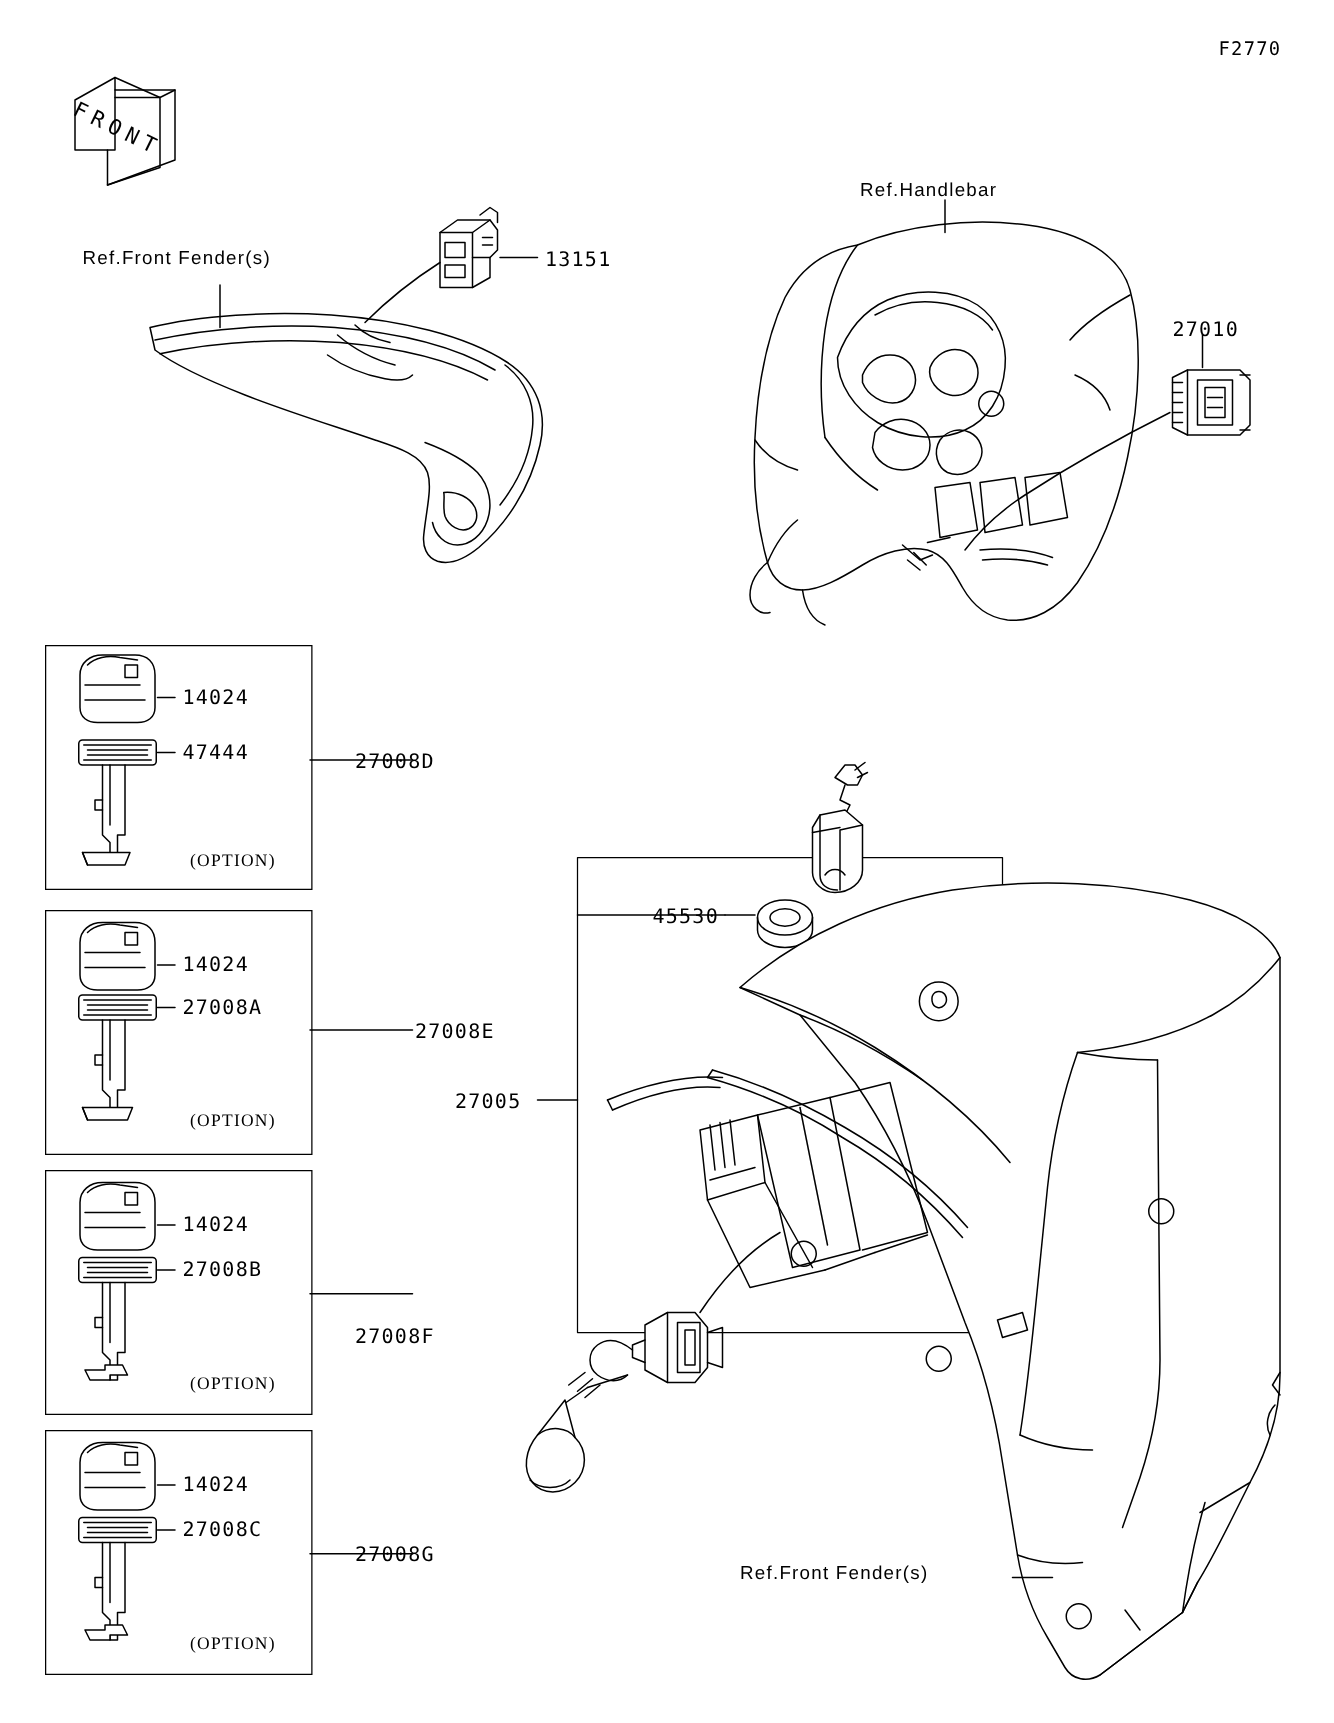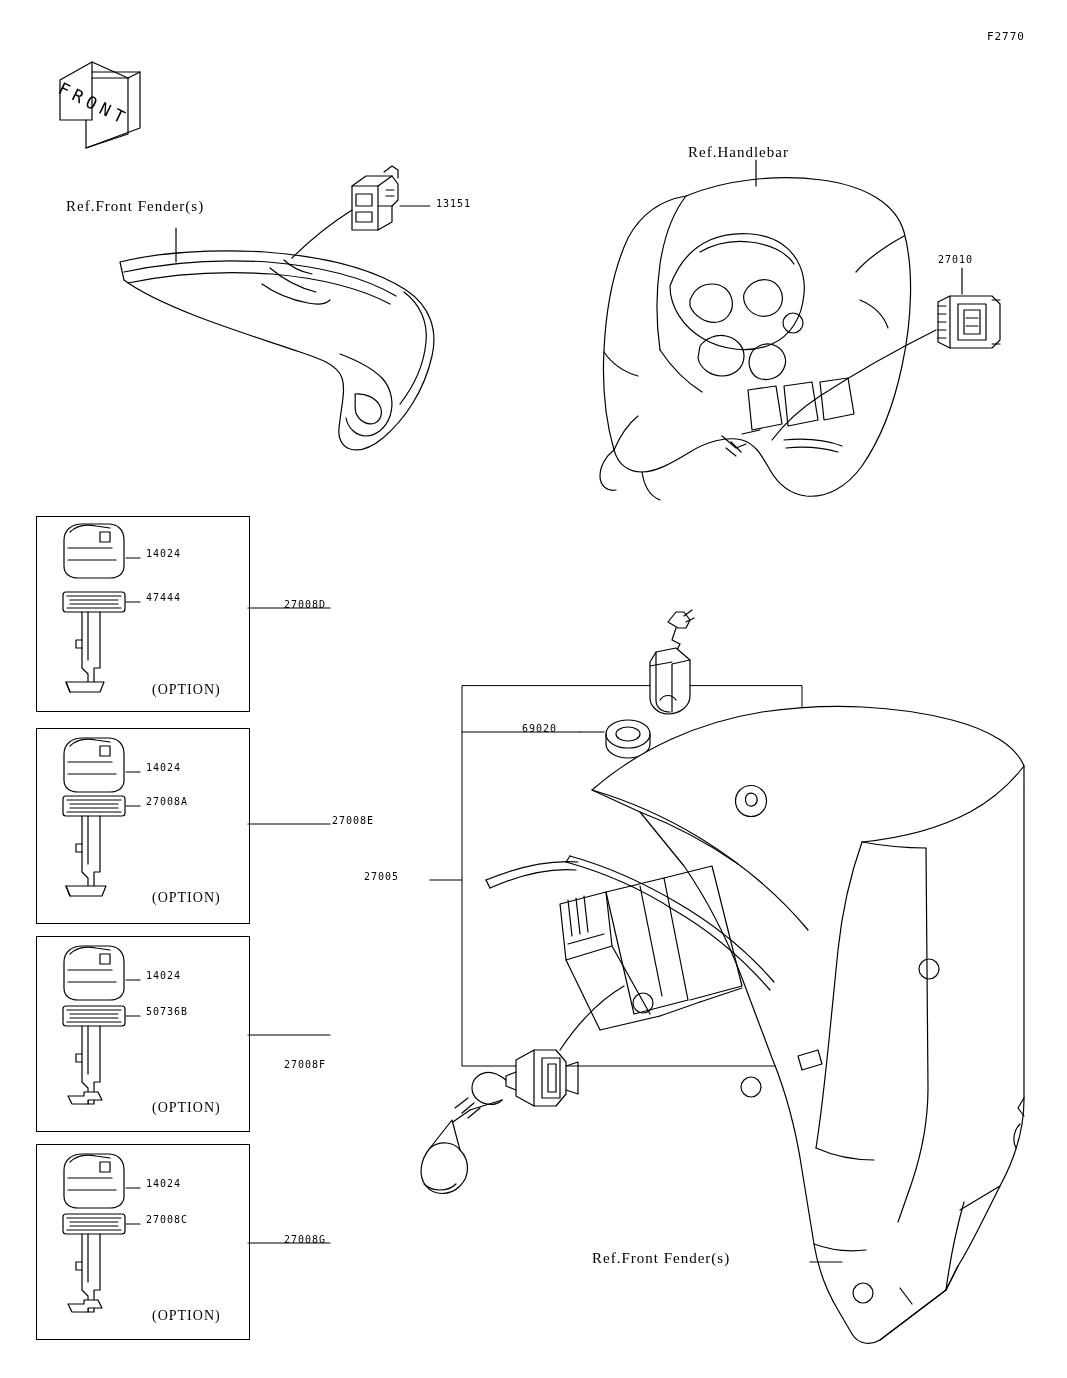--- a/index.html
+++ b/index.html
@@ -9,7 +9,7 @@
   .lbl{position:absolute;font-family:Liberation Serif, serif;font-size:15px;letter-spacing:1px;color:#000;white-space:nowrap;text-align:right;}
   .code{position:absolute;font-family:"DejaVu Sans Mono",monospace;font-size:10px;letter-spacing:1px;white-space:nowrap;}
   .opt{position:absolute;font-family:Liberation Serif, serif;font-size:14px;letter-spacing:1px;white-space:nowrap;}
-  .diagid{position:absolute;right:42px;top:30px;font-family:"DejaVu Sans Mono",monospace;font-size:11px;letter-spacing:1px;}
+  .diagid{position:absolute;right:42px;top:30px;font-family:"DejaVu Sans Mono",monospace;font-size:15px;letter-spacing:1px;}
   .keybox{position:absolute;border:1px solid #000;background:transparent;}
 </style>
 </head>

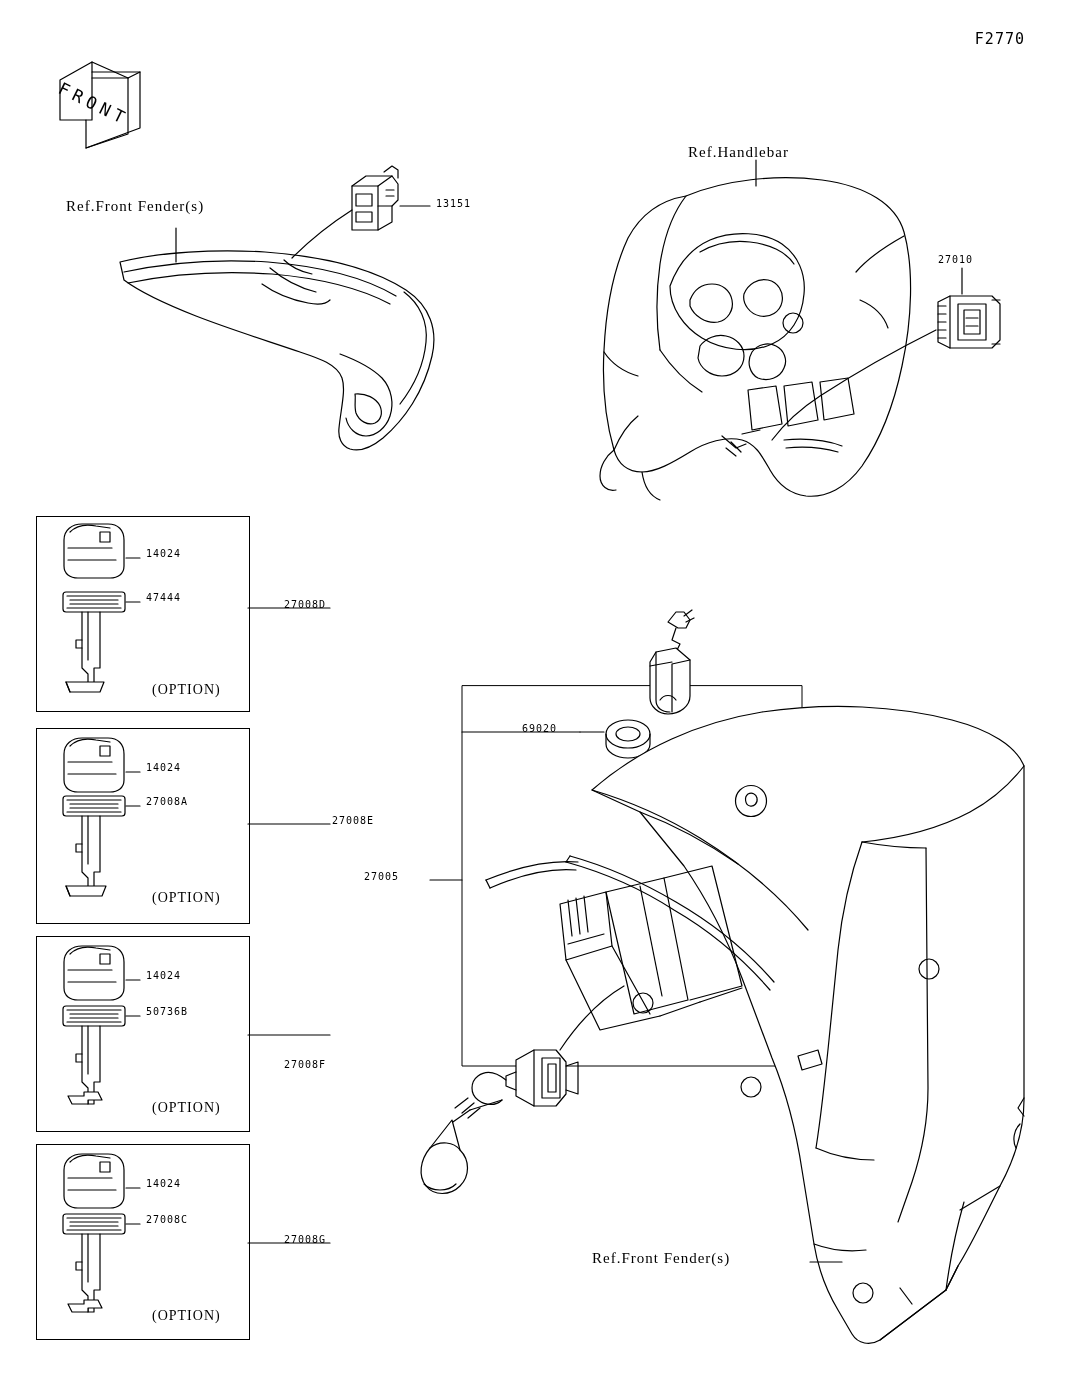--- a/index.html
+++ b/index.html
@@ -6,7 +6,7 @@
   body{width:1067px;height:1378px;position:relative;font-family:"DejaVu Sans Mono",monospace;color:#000;}
   .page{position:absolute;inset:0;width:1067px;height:1378px;overflow:hidden;}
   svg.art{position:absolute;left:0;top:0;width:1067px;height:1378px;}
-  .lbl{position:absolute;font-family:Liberation Serif, serif;font-size:15px;letter-spacing:1px;color:#000;white-space:nowrap;text-align:right;}
+  .lbl{position:absolute;font-family:Liberation Sans, sans-serif;font-size:15px;letter-spacing:1px;color:#000;white-space:nowrap;text-align:right;}
   .code{position:absolute;font-family:"DejaVu Sans Mono",monospace;font-size:10px;letter-spacing:1px;white-space:nowrap;}
   .opt{position:absolute;font-family:Liberation Serif, serif;font-size:14px;letter-spacing:1px;white-space:nowrap;}
   .diagid{position:absolute;right:42px;top:30px;font-family:"DejaVu Sans Mono",monospace;font-size:15px;letter-spacing:1px;}

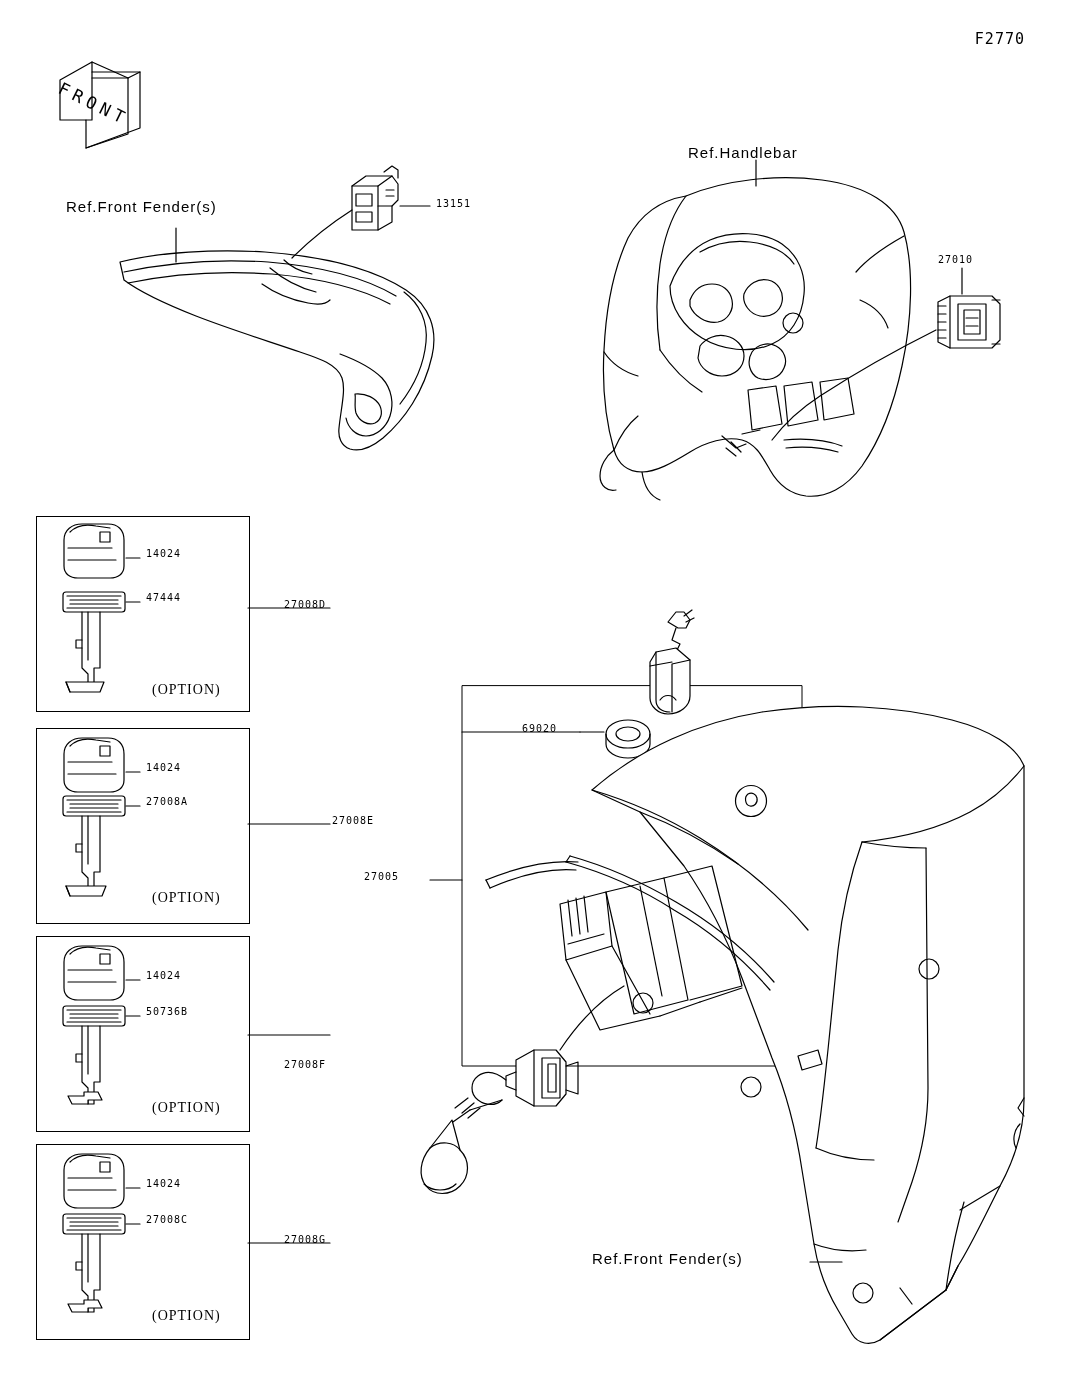--- a/index.html
+++ b/index.html
@@ -7,7 +7,7 @@
   .page{position:absolute;inset:0;width:1067px;height:1378px;overflow:hidden;}
   svg.art{position:absolute;left:0;top:0;width:1067px;height:1378px;}
   .lbl{position:absolute;font-family:Liberation Sans, sans-serif;font-size:15px;letter-spacing:1px;color:#000;white-space:nowrap;text-align:right;}
-  .code{position:absolute;font-family:"DejaVu Sans Mono",monospace;font-size:10px;letter-spacing:1px;white-space:nowrap;}
+  .code{position:absolute;font-family:"DejaVu Sans Mono",monospace;font-size:16px;letter-spacing:1px;white-space:nowrap;}
   .opt{position:absolute;font-family:Liberation Serif, serif;font-size:14px;letter-spacing:1px;white-space:nowrap;}
   .diagid{position:absolute;right:42px;top:30px;font-family:"DejaVu Sans Mono",monospace;font-size:15px;letter-spacing:1px;}
   .keybox{position:absolute;border:1px solid #000;background:transparent;}

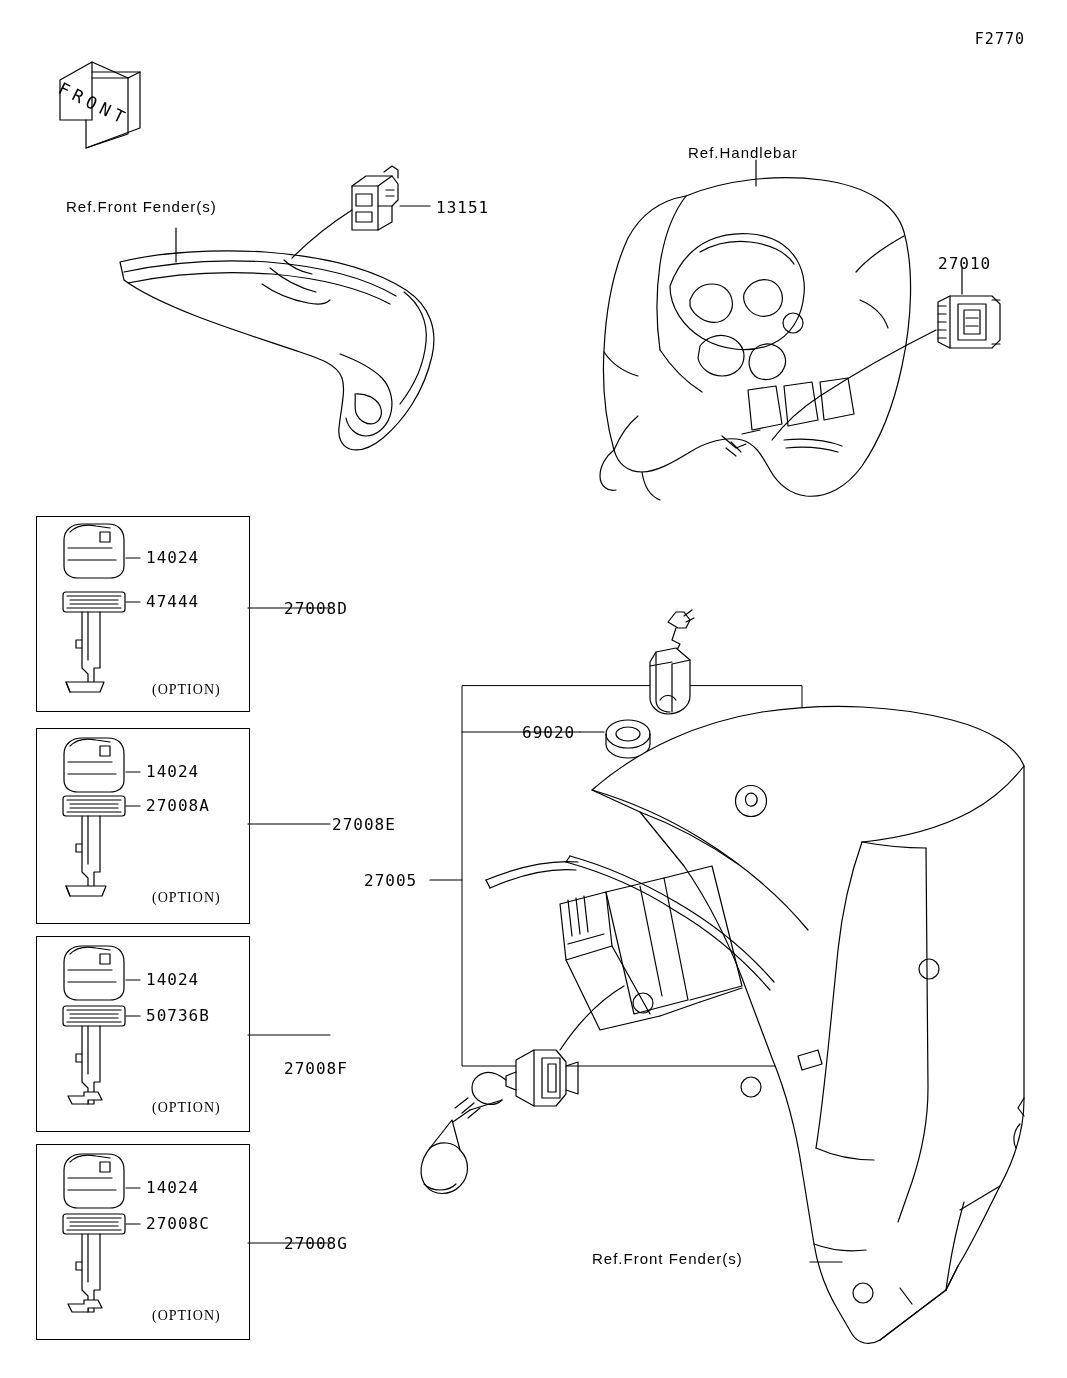--- a/index.html
+++ b/index.html
@@ -300,7 +300,7 @@
 
   <div class="code" style="left:436px;top:198px;">13151</div>
   <div class="code" style="left:938px;top:238px;margin-top:16px;">27010</div>
-  <div class="code" style="left:522px;top:723px;">69020</div>
+  <div class="code" style="left:522px;top:723px;">45530</div>
   <div class="code" style="left:364px;top:871px;">27005</div>
 
   <div class="code" style="left:146px;top:548px;">14024</div>

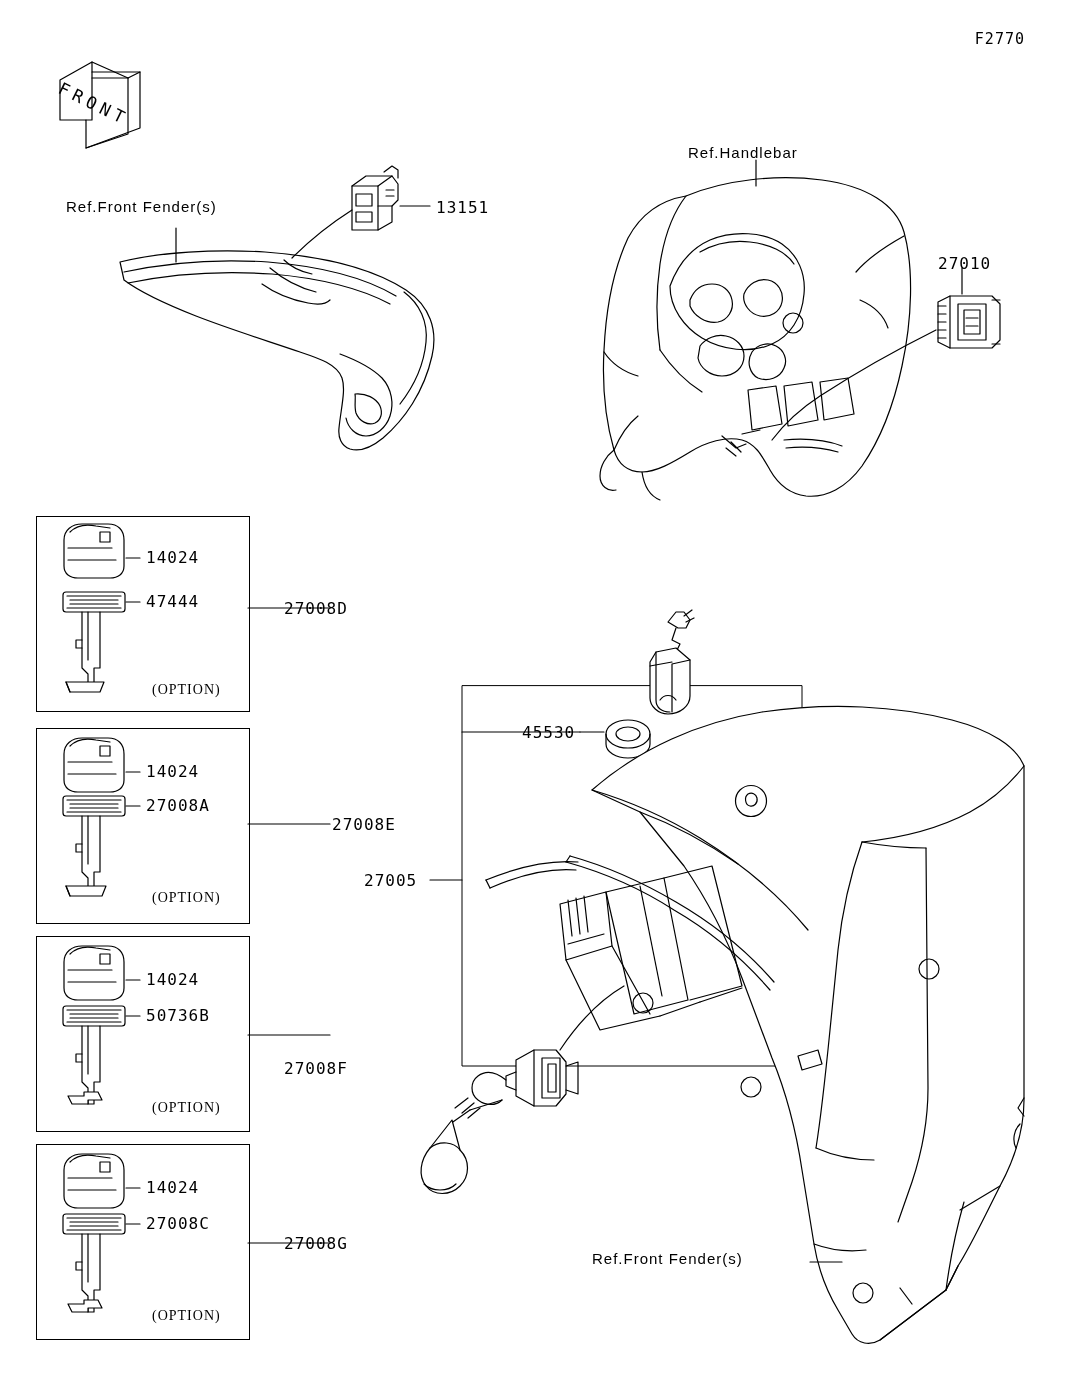--- a/index.html
+++ b/index.html
@@ -314,7 +314,7 @@
   <div class="opt" style="left:152px;top:890px;">(OPTION)</div>
 
   <div class="code" style="left:146px;top:970px;">14024</div>
-  <div class="code" style="left:146px;top:1006px;">50736B</div>
+  <div class="code" style="left:146px;top:1006px;">27008B</div>
   <div class="code" style="left:284px;top:1059px;">27008F</div>
   <div class="opt" style="left:152px;top:1100px;">(OPTION)</div>
 

